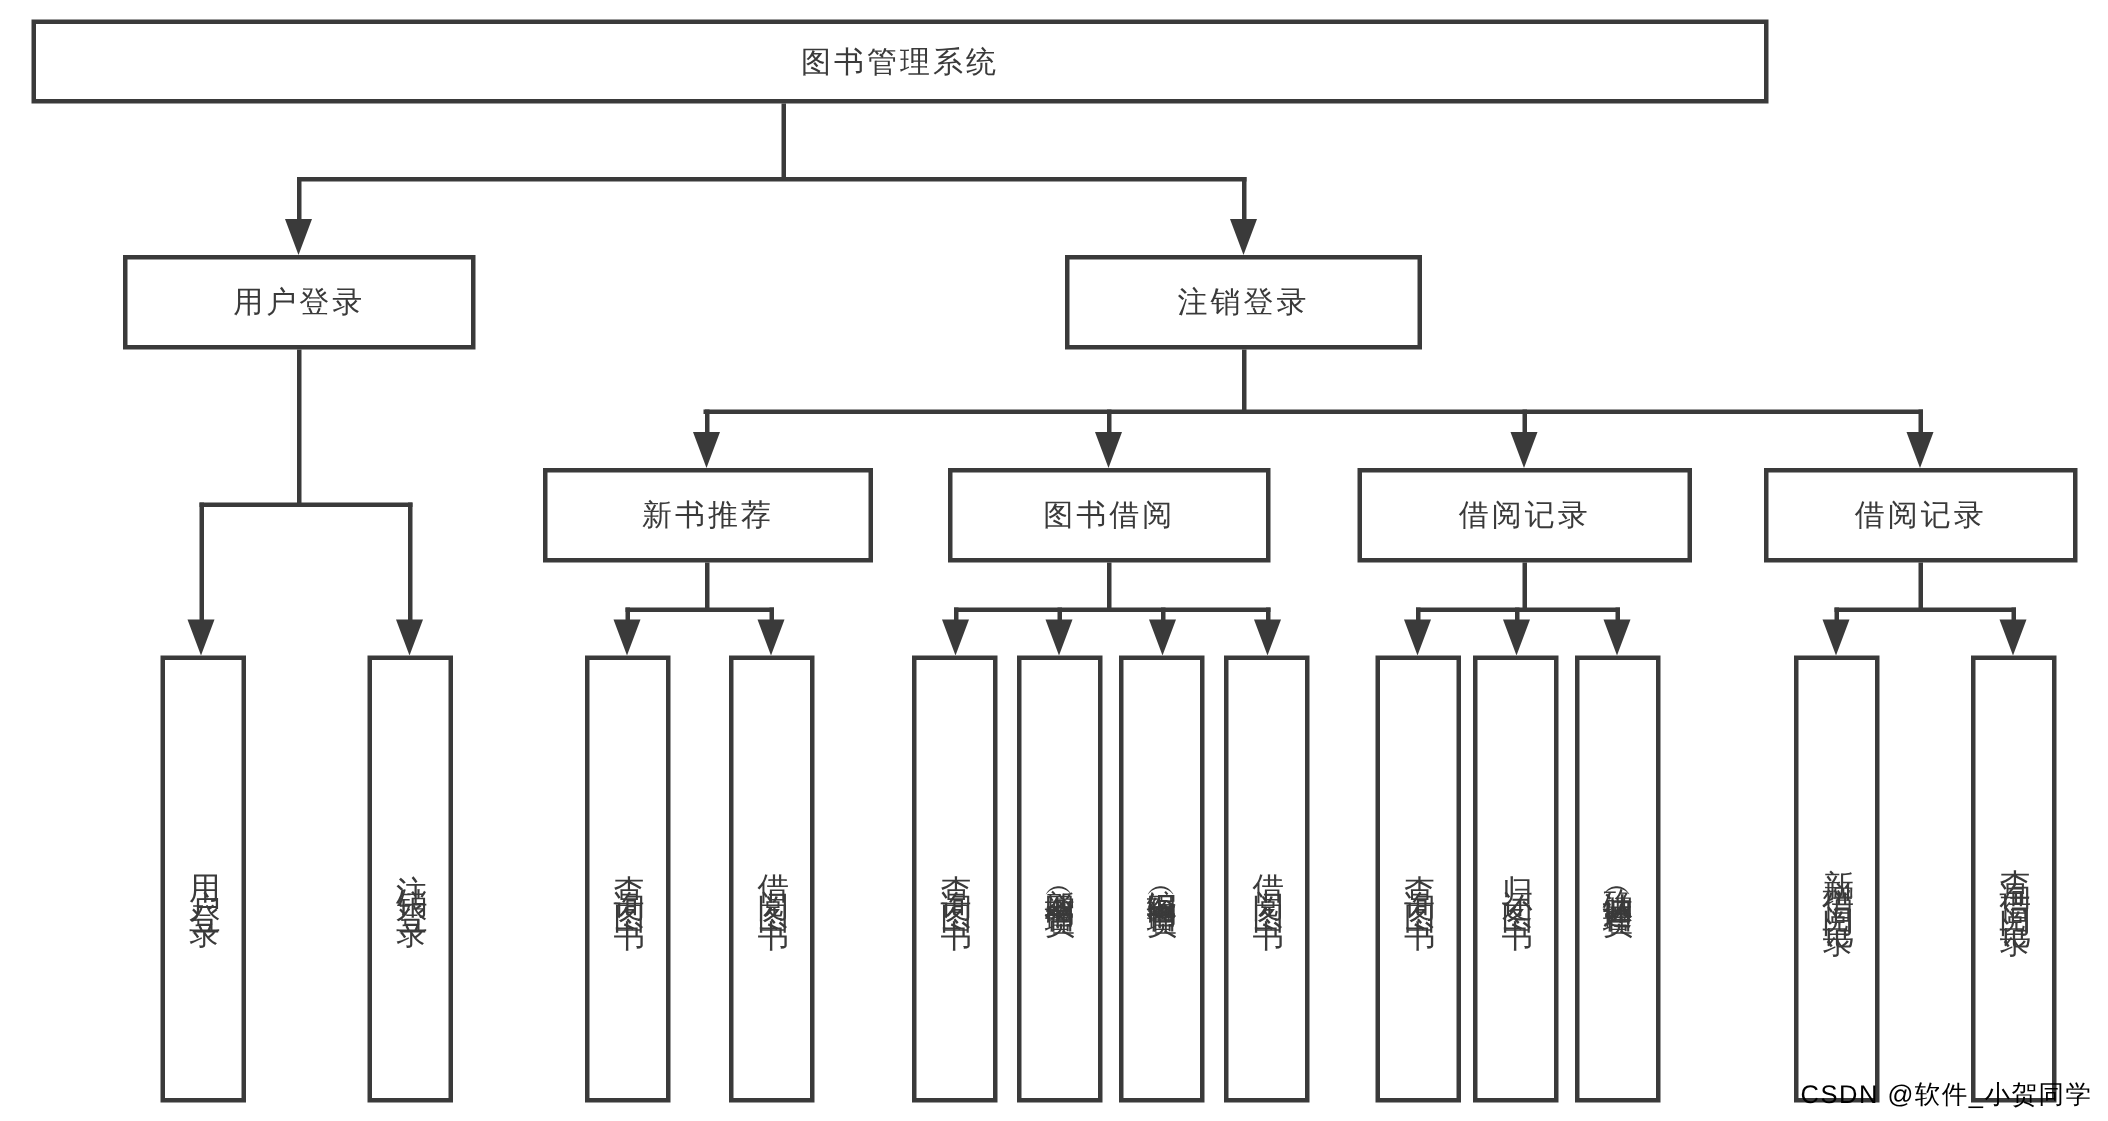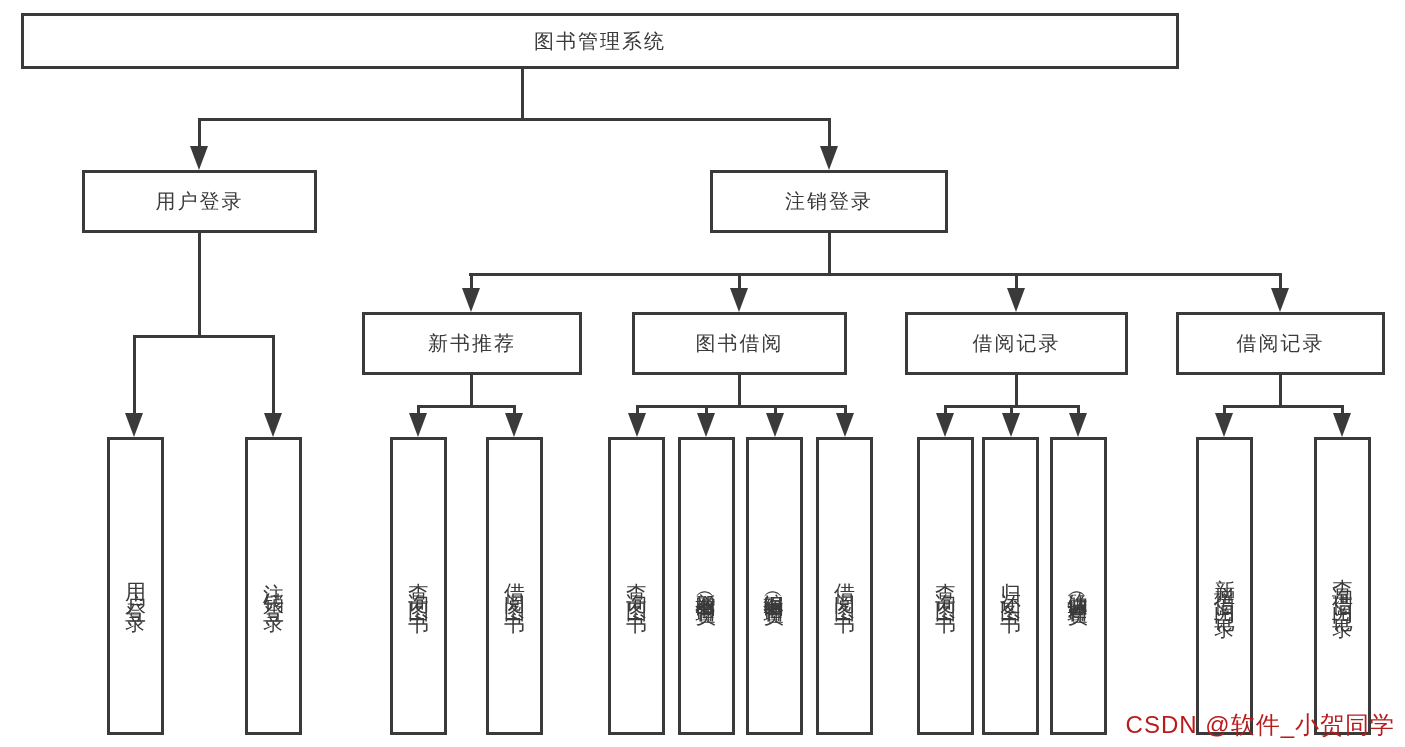--- a/index.html
+++ b/index.html
@@ -27,7 +27,7 @@
     border-top:24px solid #3a3a3a;
   }
   .watermark{
-    position:absolute;right:10px;bottom:6px;font-size:24px;color:#b91c1c;
+    position:absolute;right:10px;bottom:6px;font-size:17px;color:#000000;
     letter-spacing:1px;z-index:5;white-space:nowrap;margin-top:48px;
   }
 </style>

